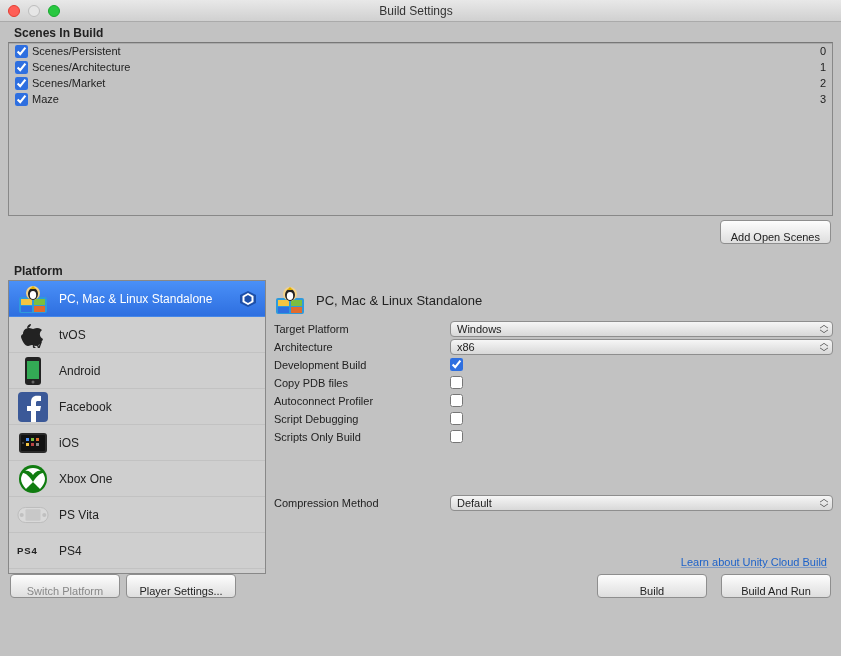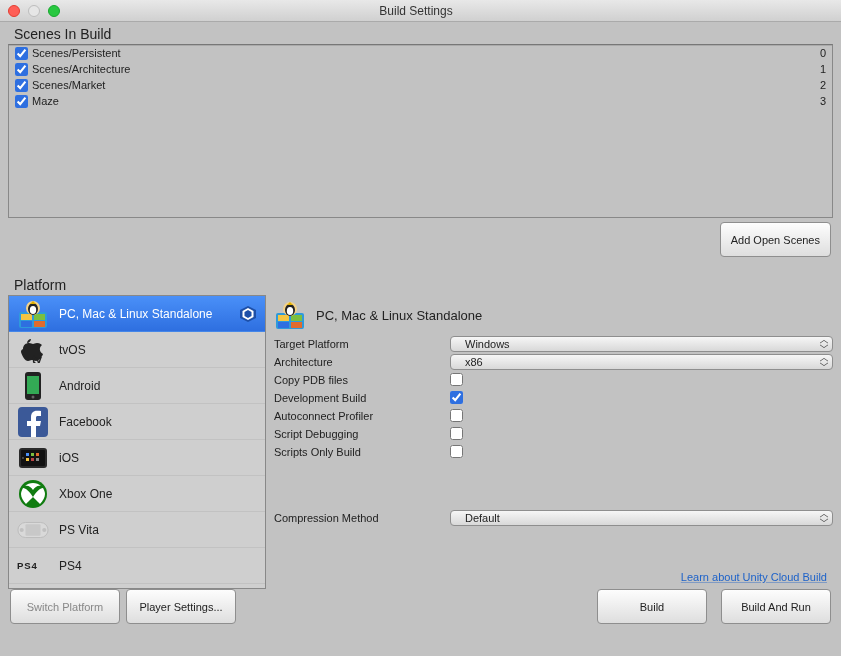--- a/index.html
+++ b/index.html
@@ -29,7 +29,7 @@
   .titlebar-title { position: absolute; left: 0; right: 9px; text-align: center; font-size: 12px; color: #333; }
   
   .content { padding: 2px 4px 4px 4px; }
-  .section-label { font-weight: normal; color: #222; margin: 2px 0 2px 10px; font-size: 14px; }
+  .section-label { font-weight: bold; color: #222; margin: 2px 0 2px 10px; font-size: 12px; }
   .scenes-box {
     background: #c2c2c2;
     border: 1px solid #888;

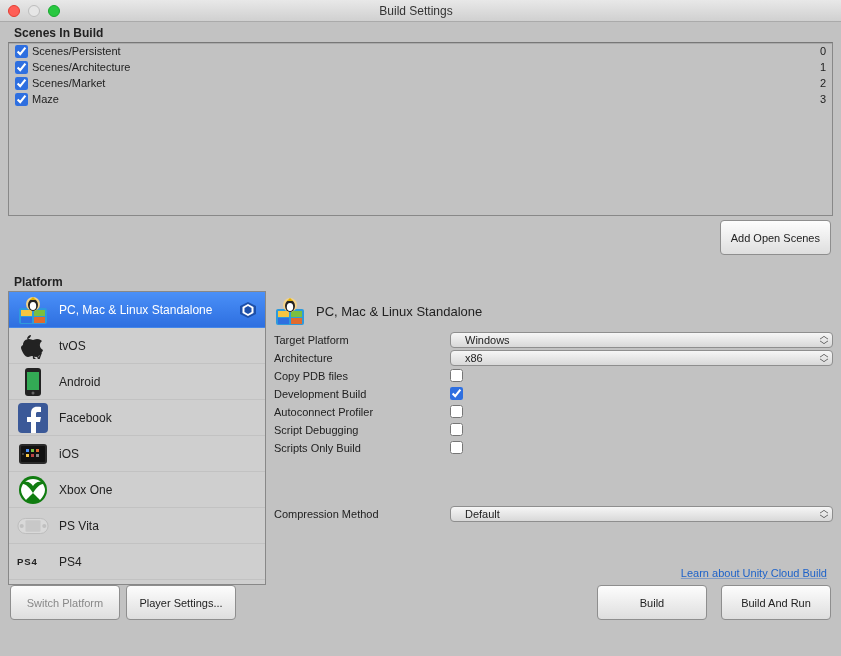--- a/index.html
+++ b/index.html
@@ -56,7 +56,7 @@
     border-radius: 4px;
     font-size: 11px;
     padding: 10px 10px;
-    height: 35px;
+    height: 24px;
     cursor: pointer;
     color: #222;
   }

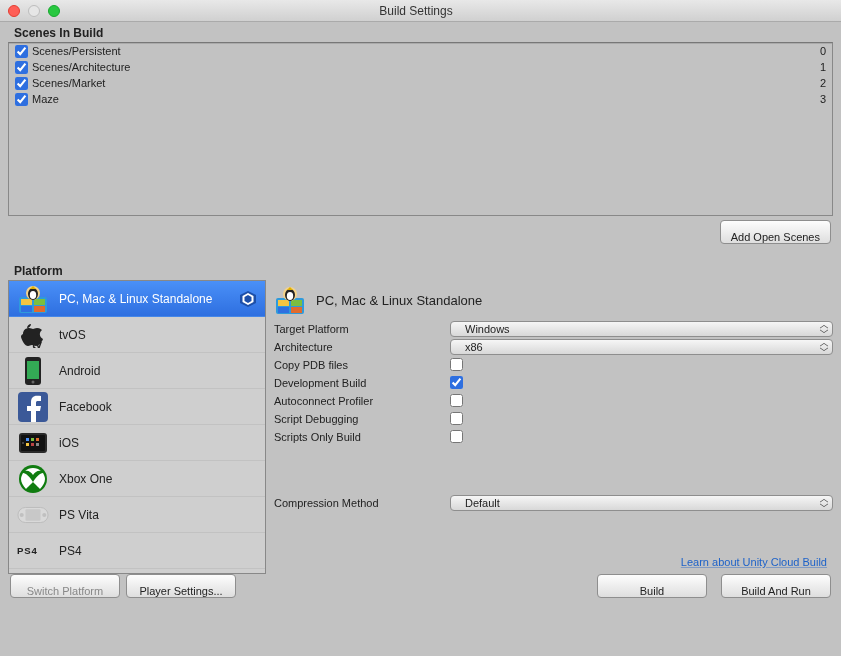--- a/index.html
+++ b/index.html
@@ -102,7 +102,7 @@
     background: linear-gradient(#f6f6f6,#d8d8d8);
     border: 1px solid #8e8e8e;
     font-size: 11px;
-    padding: 0 16px 0 14px;
+    padding: 0 16px 0 6px;
     position: relative;
     display:flex; align-items:center;
     border-radius:4px;

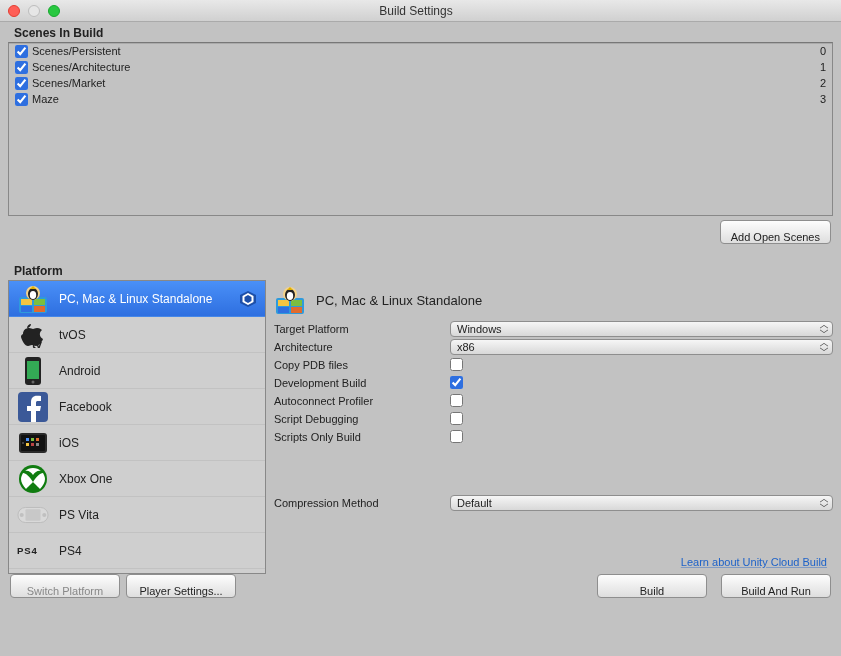--- a/index.html
+++ b/index.html
@@ -313,12 +313,12 @@
           </div>
         </div>
         <div class="setting-row">
+          <div class="s-label">Development Build</div>
+          <div class="s-field"><input type="checkbox" id="cb-dev" checked="" style=""></div>
+        </div>
+        <div class="setting-row">
           <div class="s-label">Copy PDB files</div>
           <div class="s-field"><input type="checkbox" id="cb-copy" style=""></div>
-        </div>
-        <div class="setting-row">
-          <div class="s-label">Development Build</div>
-          <div class="s-field"><input type="checkbox" id="cb-dev" checked="" style=""></div>
         </div>
         <div class="setting-row">
           <div class="s-label">Autoconnect Profiler</div>

